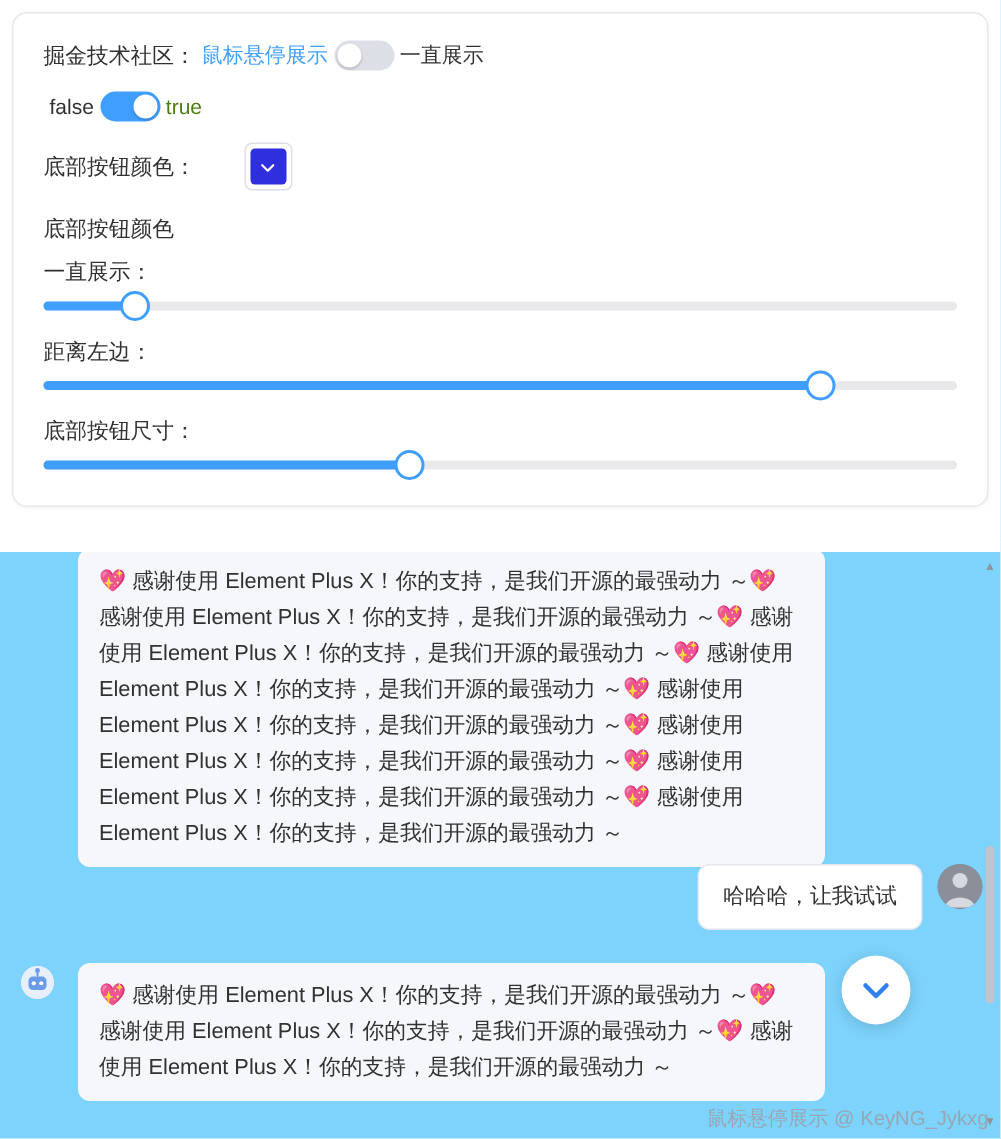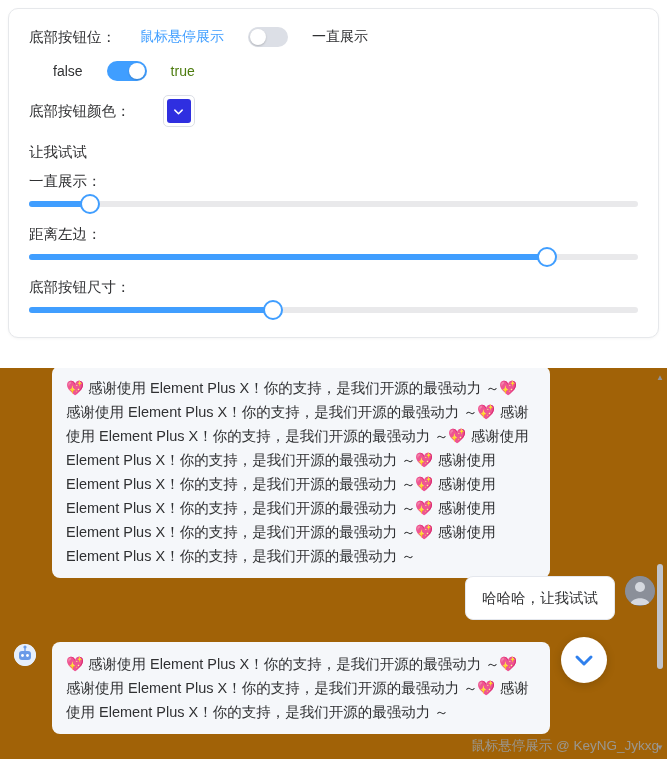--- a/index.html
+++ b/index.html
@@ -237,7 +237,7 @@
 <div class="settings-card">
 
   <div class="row">
-    <span class="row-label">底部按钮位：</span>
+    <span class="row-label">掘金技术社区：</span>
     <span class="sw-text inactive">鼠标悬停展示</span>
     <div class="switch">
       <div class="knob"></div>

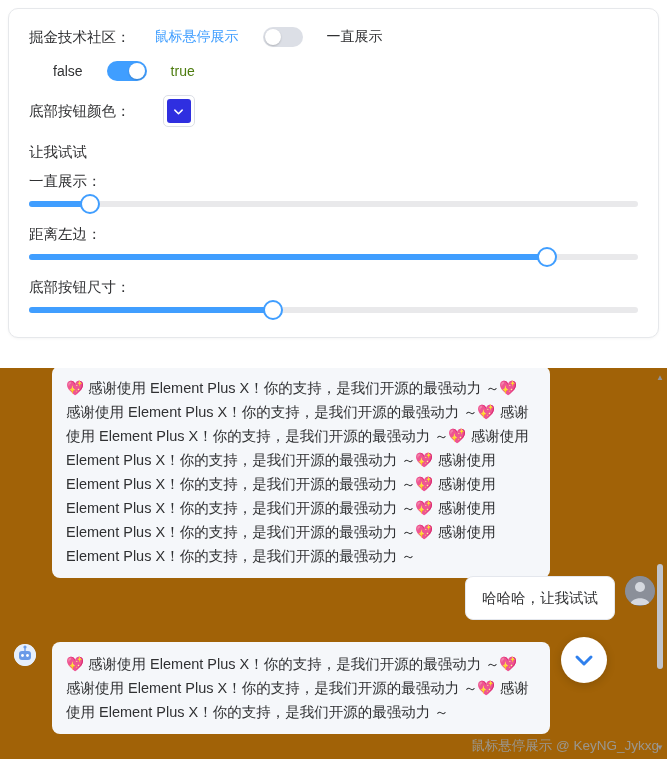--- a/index.html
+++ b/index.html
@@ -36,7 +36,7 @@
   }
   .sw-text {
     font-size: 14px;
-    margin: 0 24px;
+    margin: 0 4px;
     white-space: nowrap;
     text-align: center;
   }

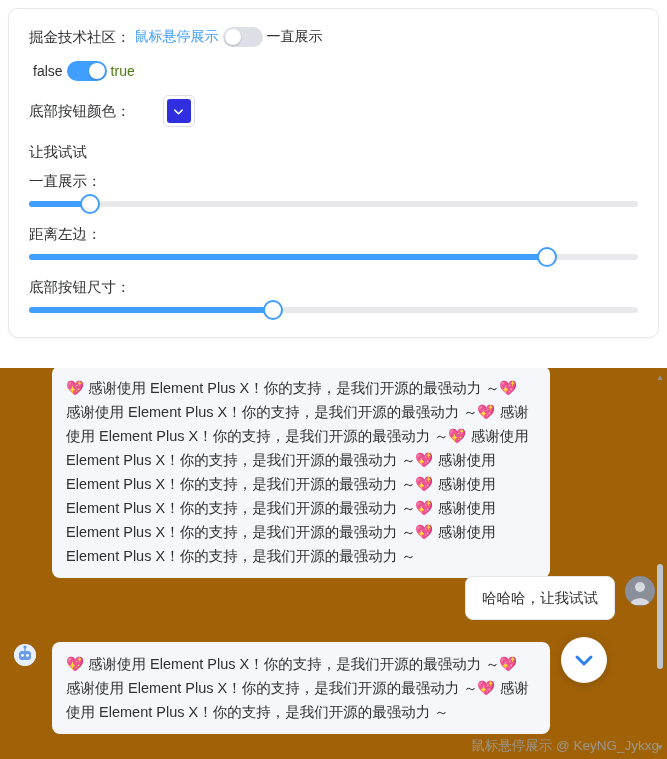--- a/index.html
+++ b/index.html
@@ -264,7 +264,7 @@
     </div>
   </div>
 
-  <div class="section-label">让我试试</div>
+  <div class="section-label">底部按钮颜色</div>
 
   <div>
     <div class="slider-label">一直展示：</div>

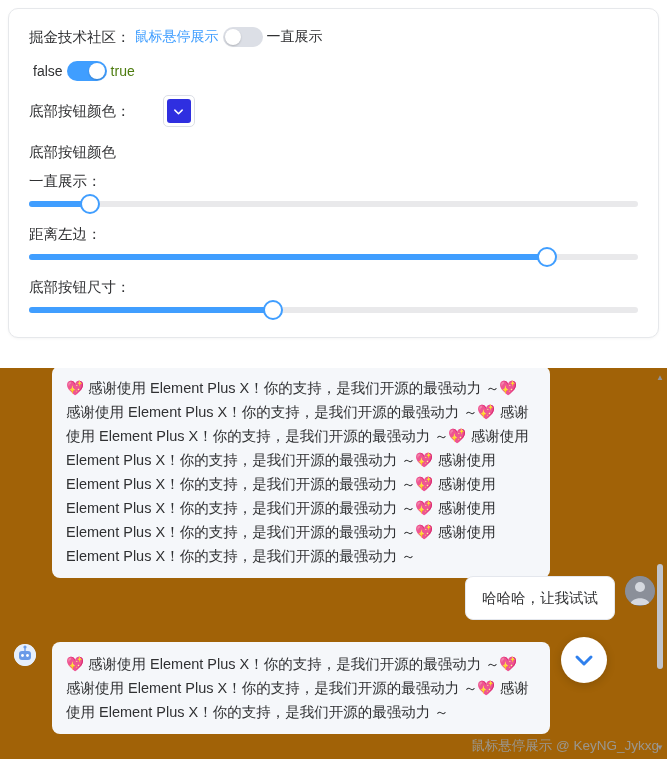--- a/index.html
+++ b/index.html
@@ -129,7 +129,7 @@
     position: absolute;
     left: 0; top: 368px;
     width: 667px; height: 391px;
-    background: #a16207;
+    background: #7dd3fc;
     overflow: hidden;
   }
   .bubble-left {

